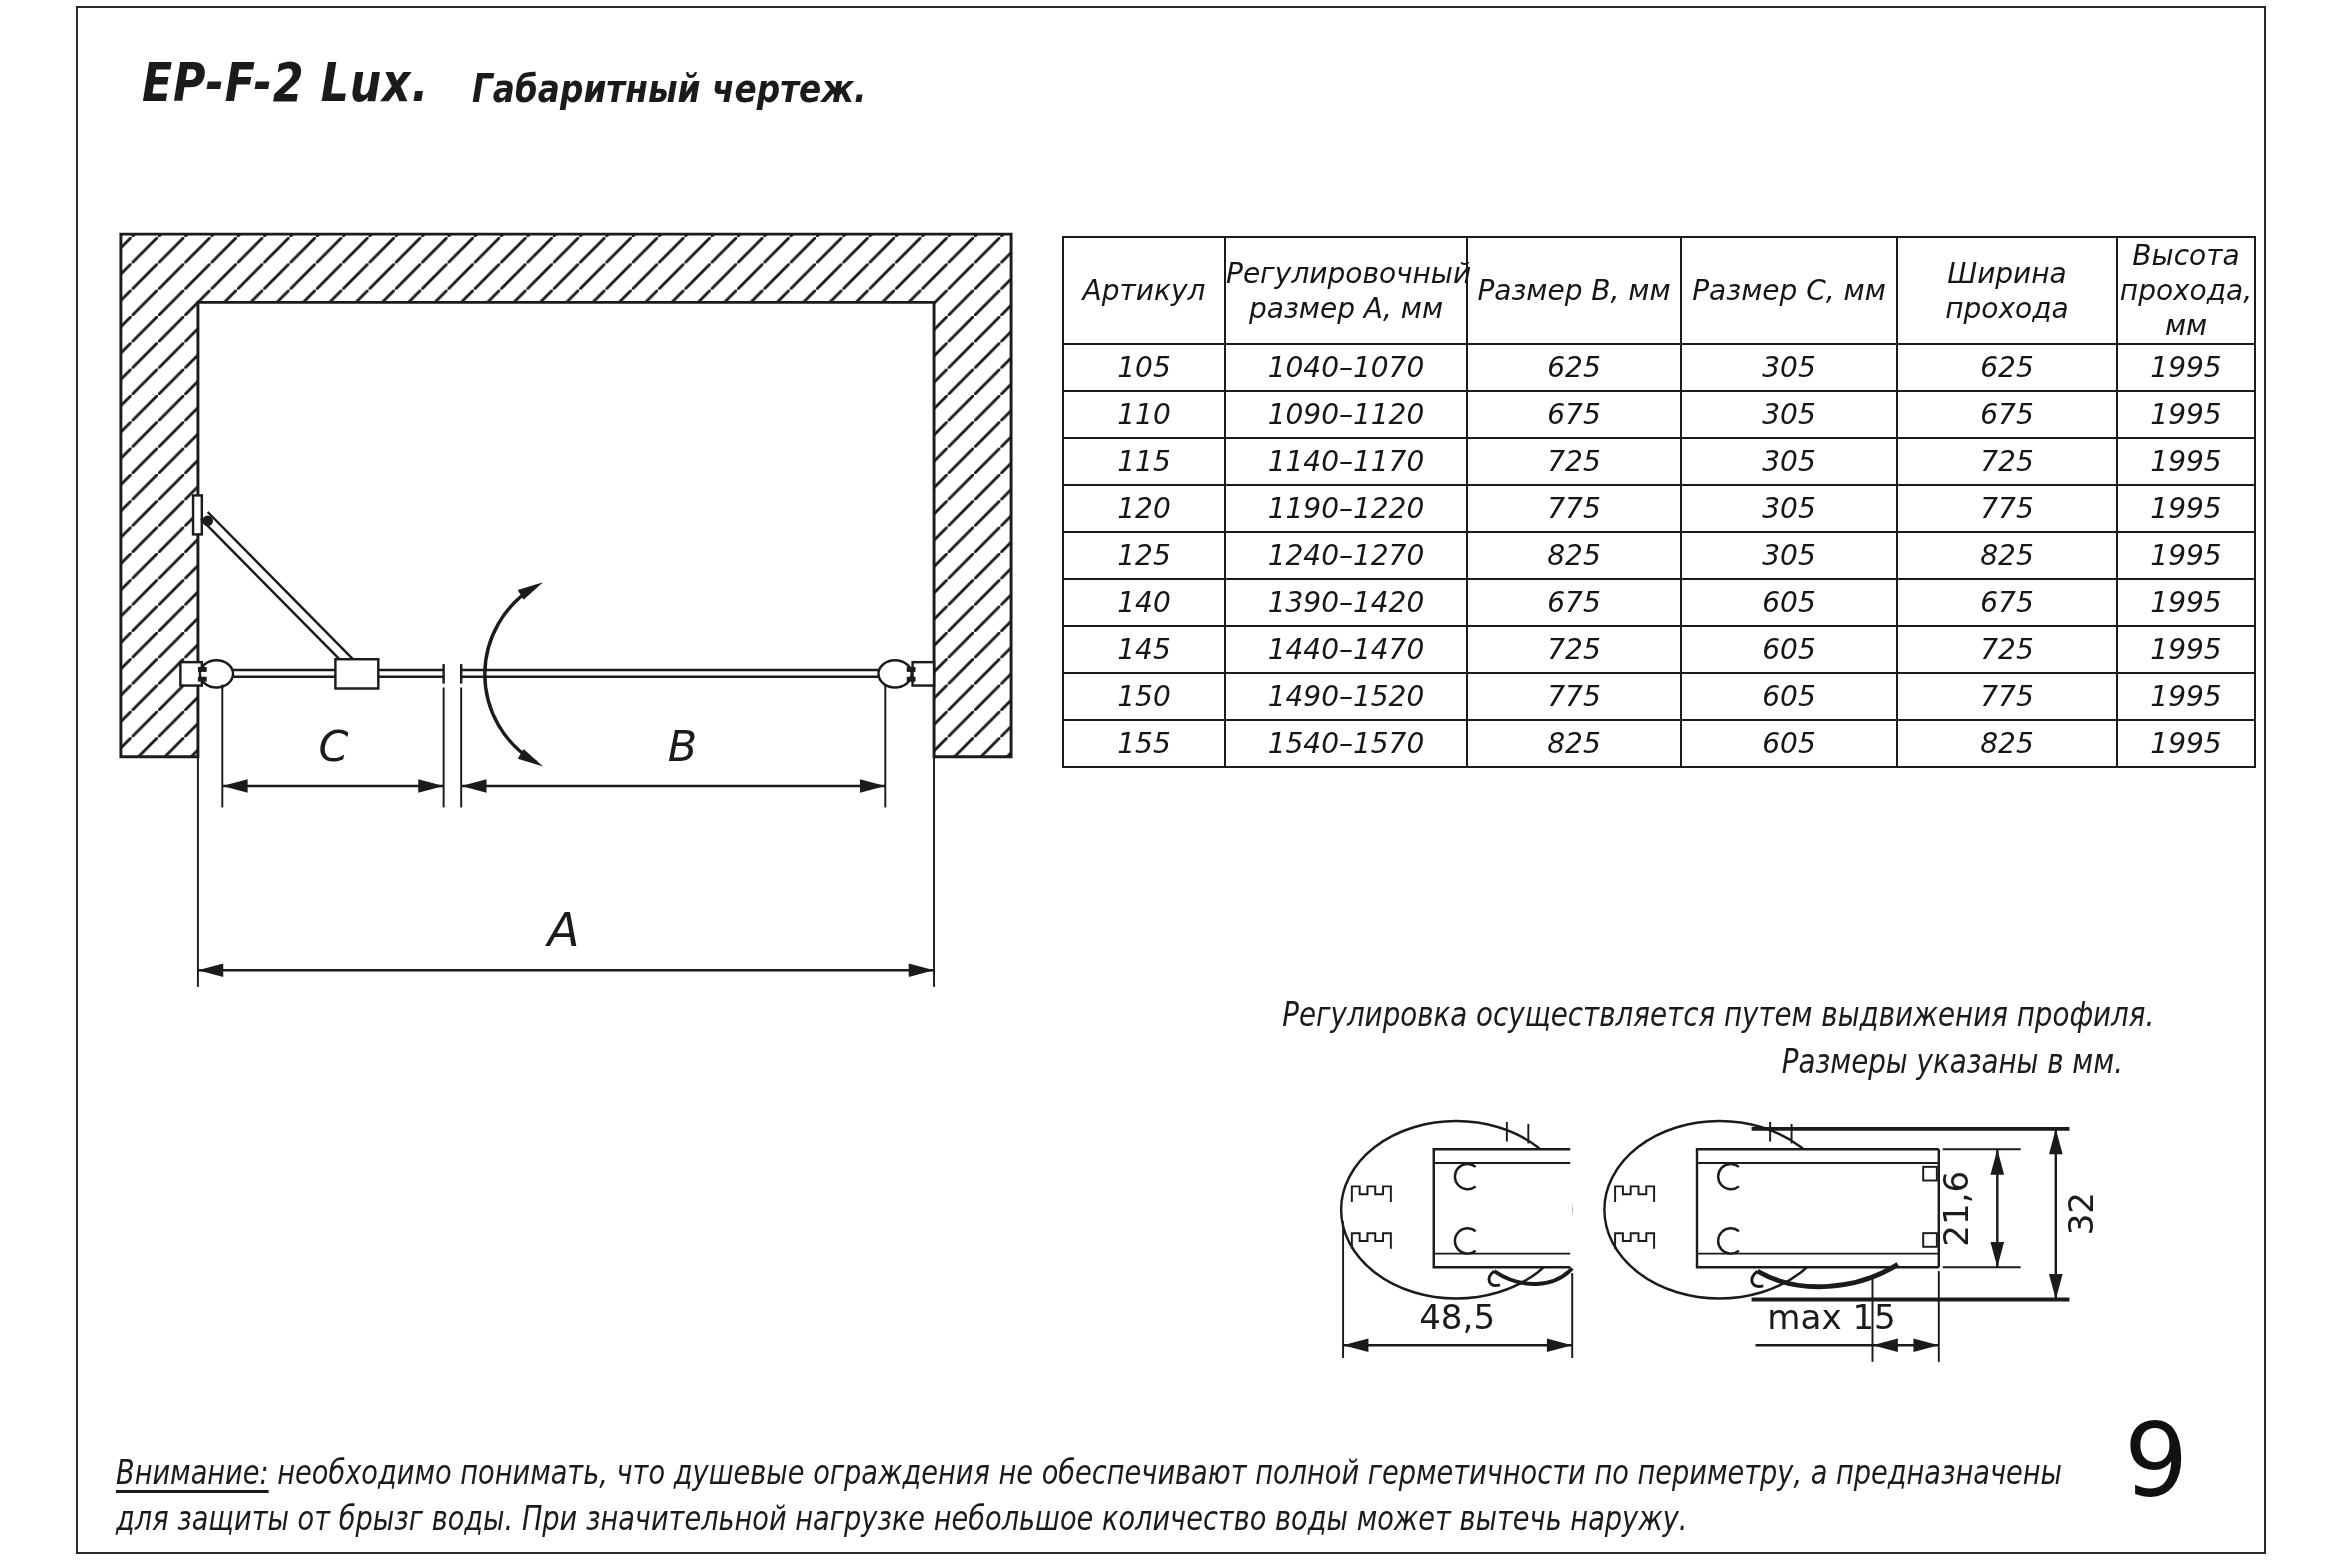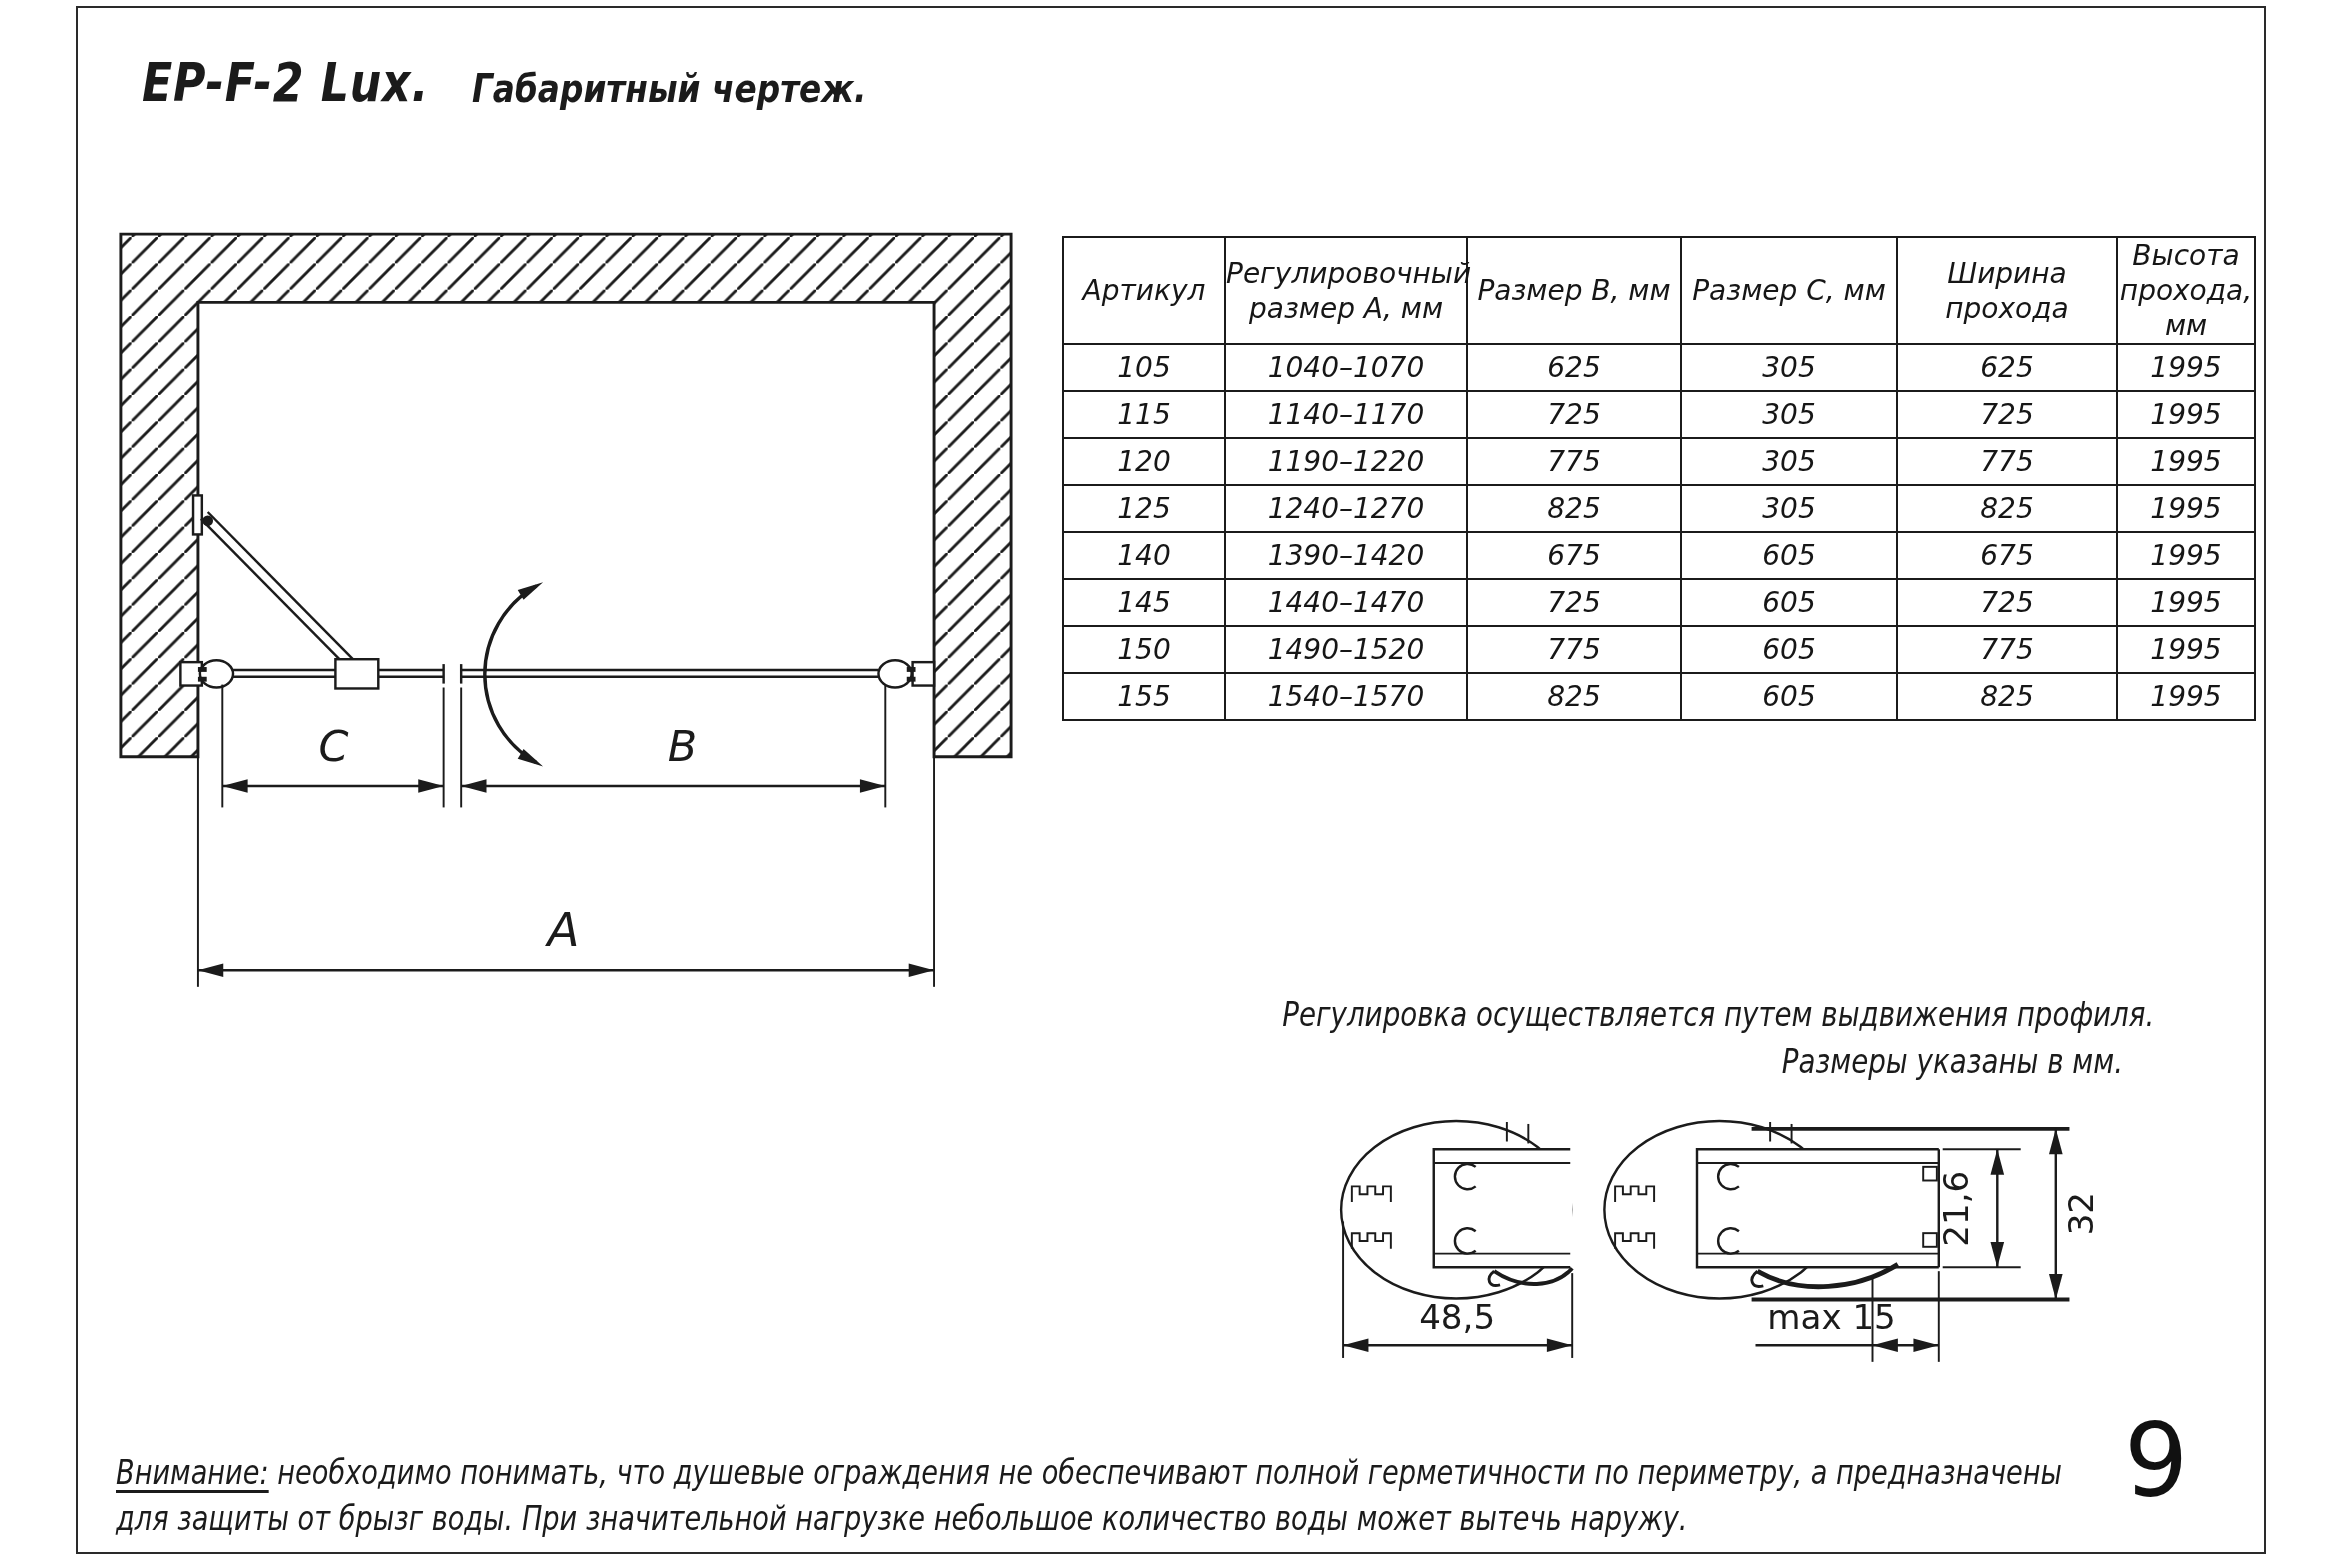--- a/index.html
+++ b/index.html
@@ -175,6 +175,14 @@
           <td>625</td>
           <td>305</td>
           <td>625</td>
+          <td>1995</td>
+        </tr>
+        <tr>
+          <td>110</td>
+          <td>1090–1120</td>
+          <td>675</td>
+          <td>305</td>
+          <td>675</td>
           <td>1995</td>
         </tr>
         <tr>

